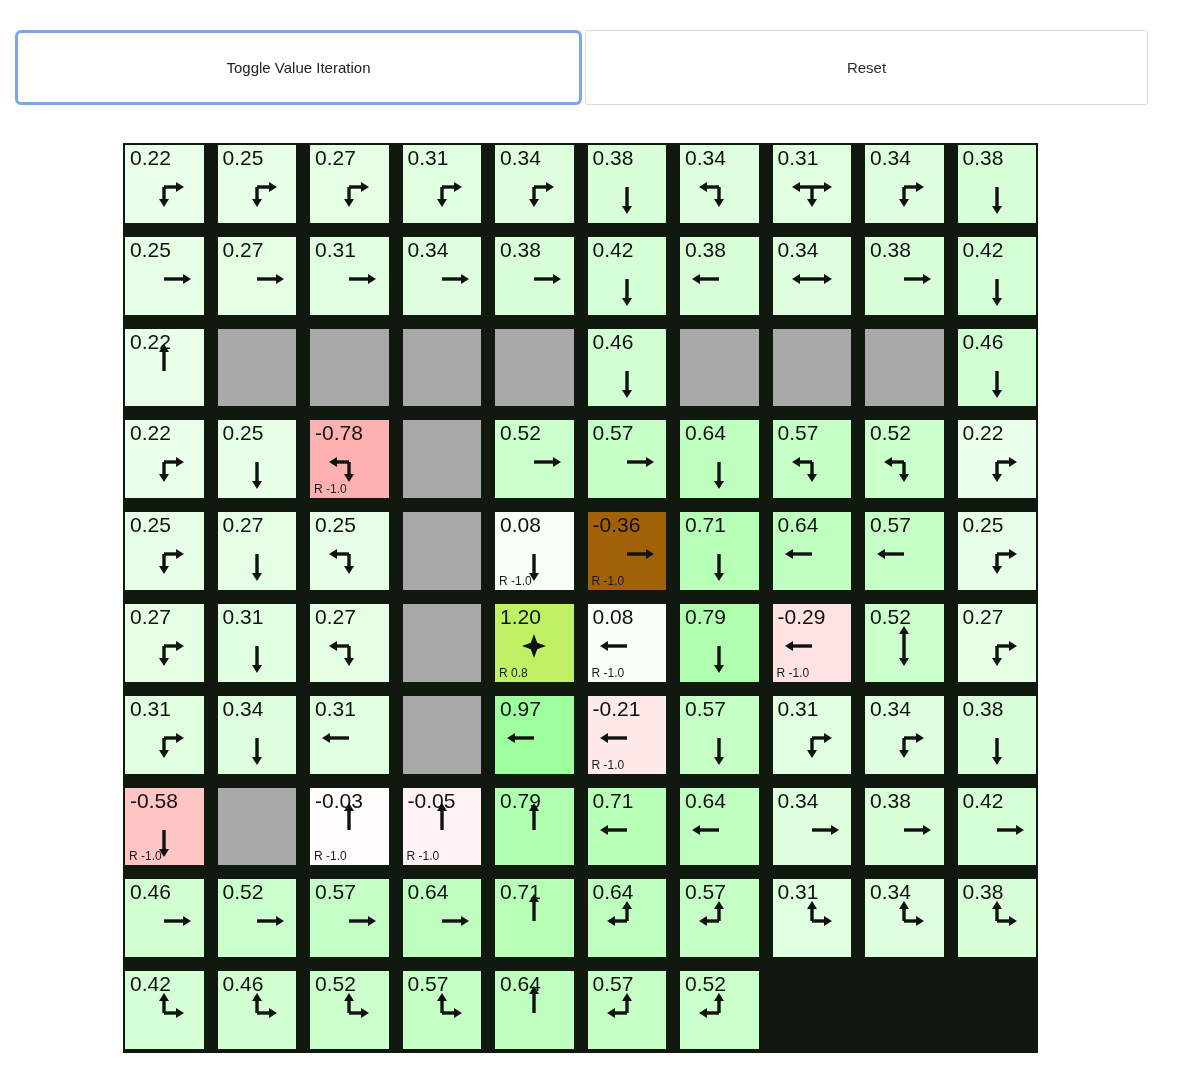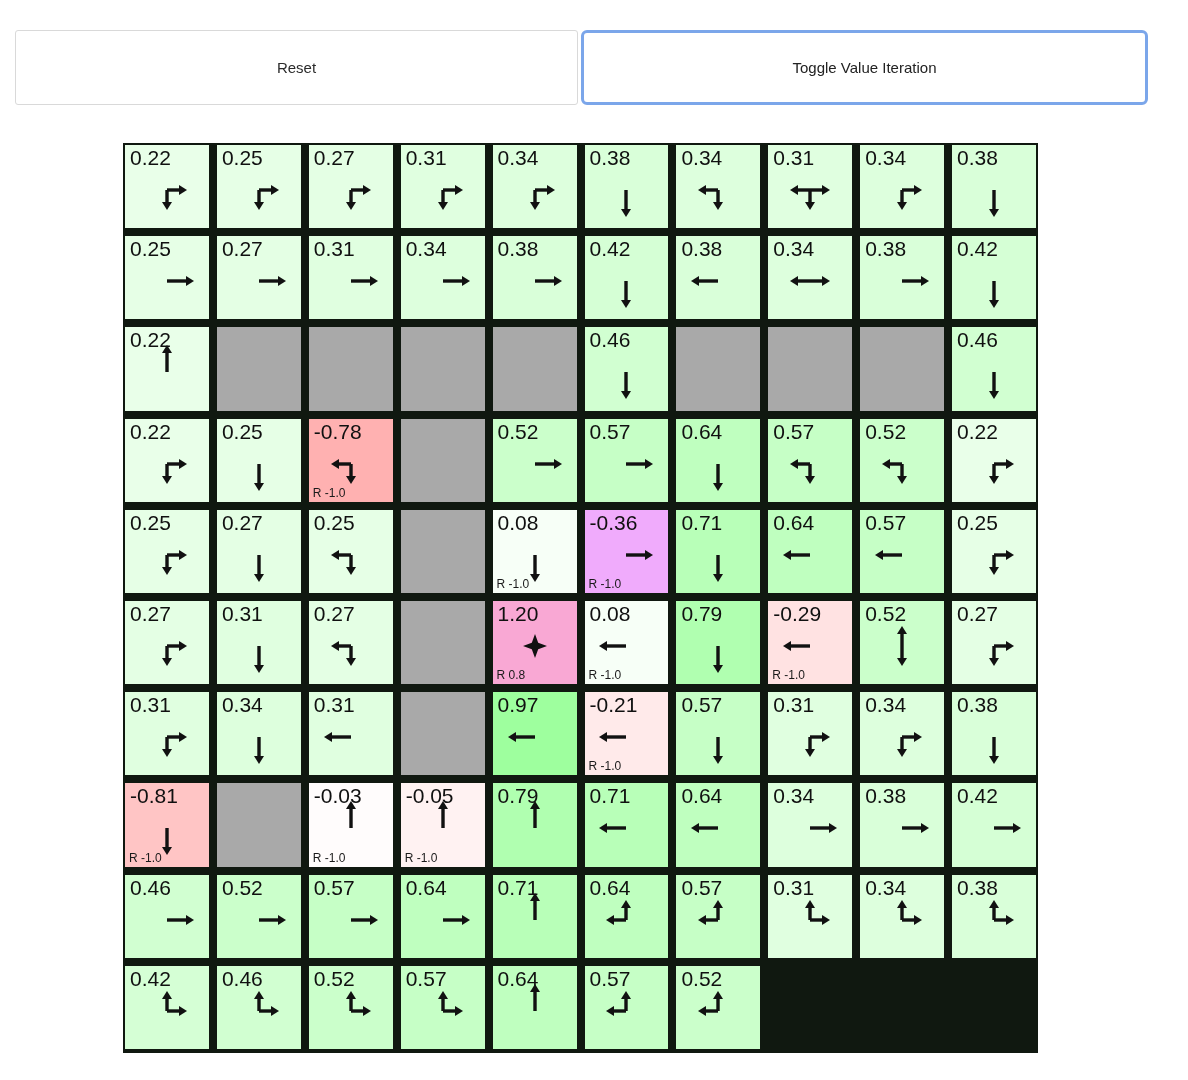--- a/index.html
+++ b/index.html
@@ -46,8 +46,8 @@
 <body>
 
 <div class="toolbar">
+    <button class="tb-btn active">Toggle Value Iteration</button>
     <button class="tb-btn">Reset</button>
-    <button class="tb-btn active">Toggle Value Iteration</button>
   </div>
 <div class="grid">
     <div class="cell" style="background: rgb(233, 255, 233);">

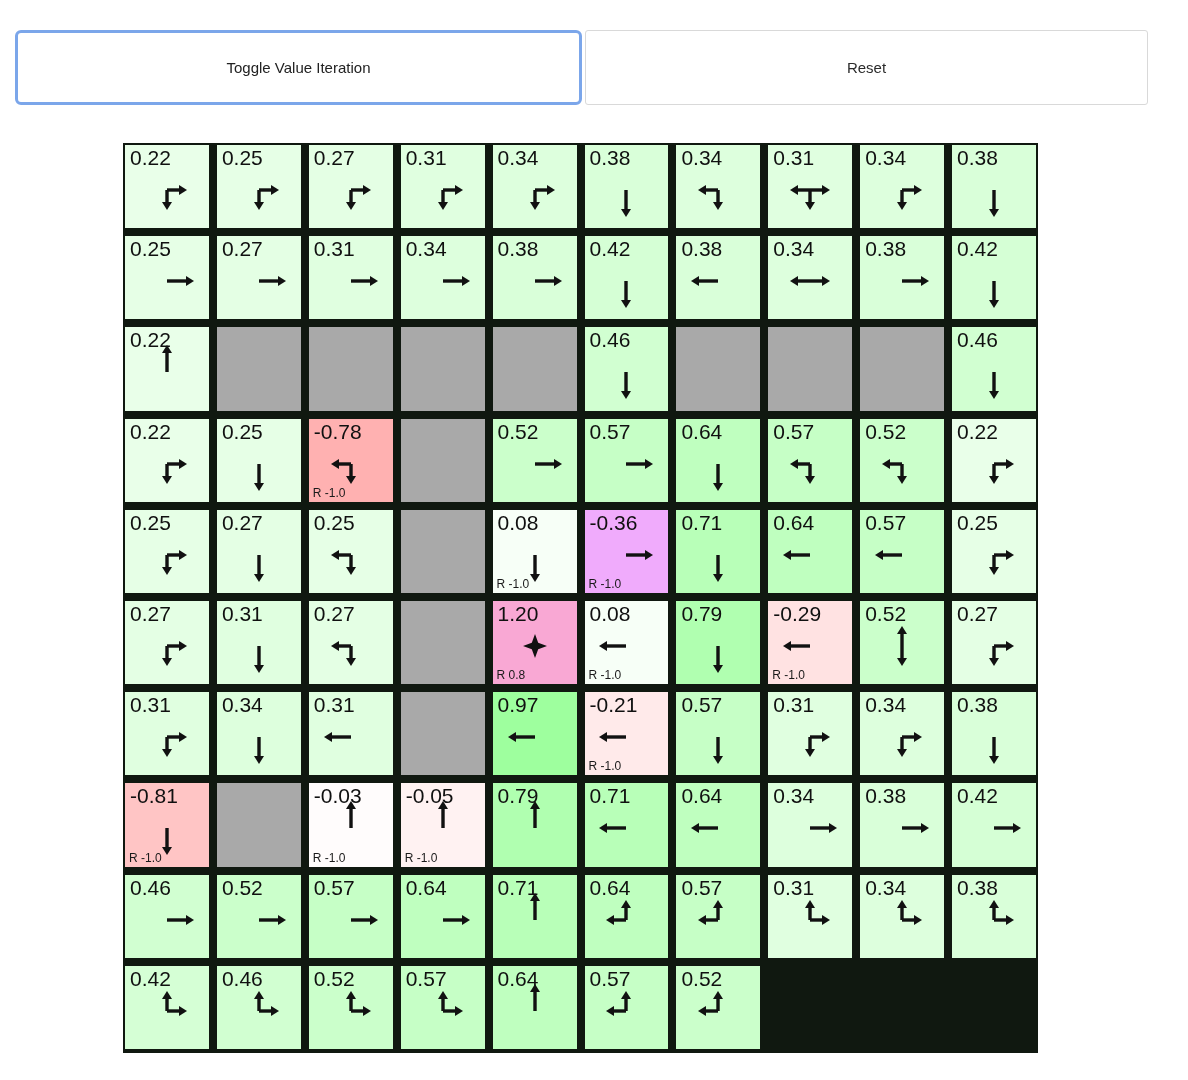--- a/index.html
+++ b/index.html
@@ -25,7 +25,7 @@
     box-sizing:border-box;background:var(--line,#101810);
     border:2px solid var(--line,#101810);border-bottom-width:4px;
     display:grid;grid-template-columns:repeat(10,1fr);grid-template-rows:repeat(10,1fr);
-    gap:8px;
+    gap:14px;
   }
   .cell{position:relative;overflow:hidden;}
   .cell.wall{background:var(--wall,#a9a9a9);}

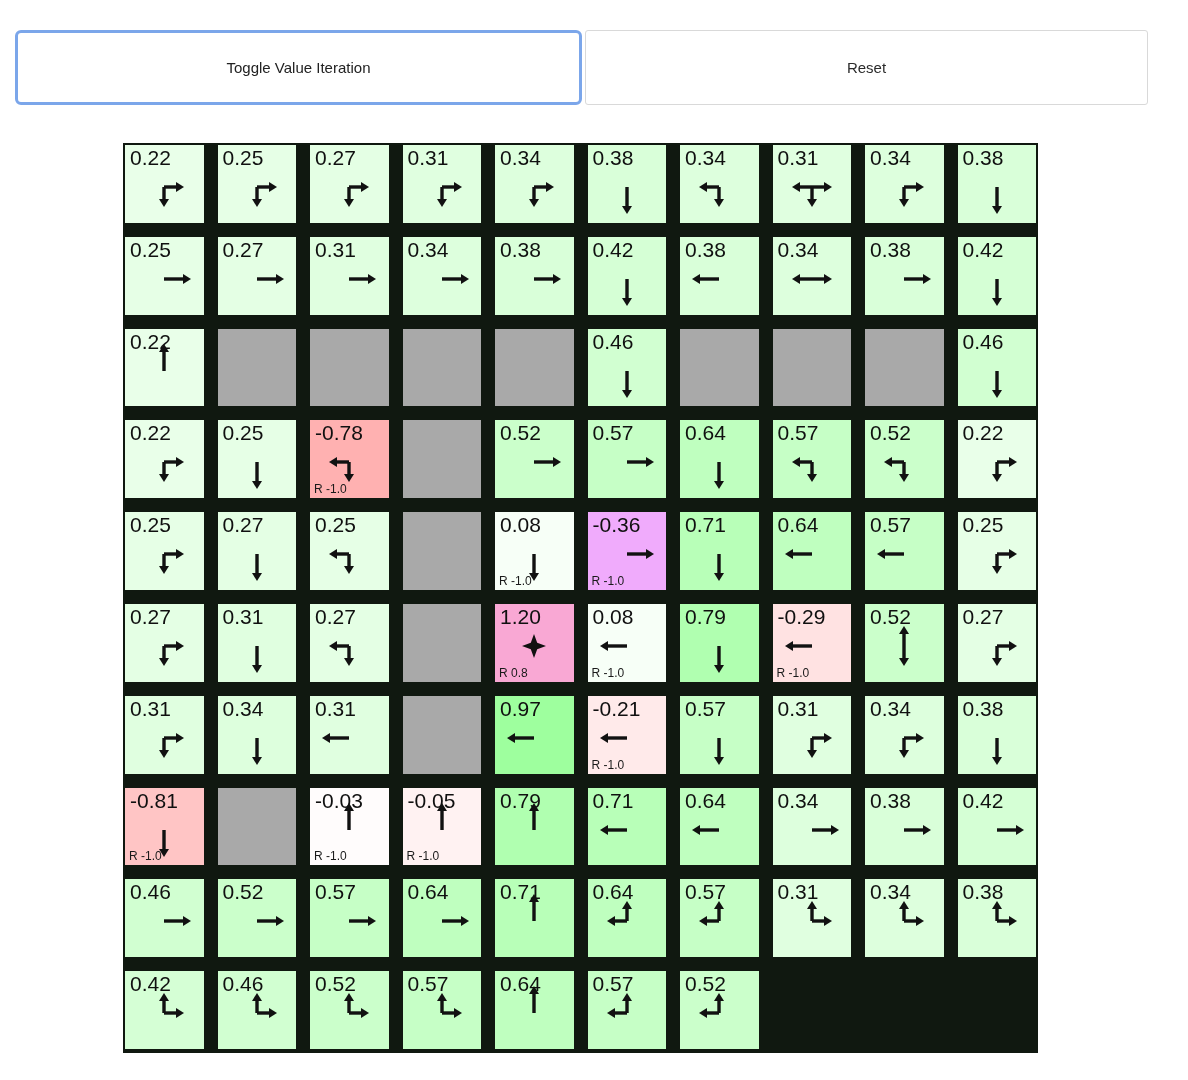--- a/index.html
+++ b/index.html
@@ -347,7 +347,7 @@
       </svg>
       <span class="reward">R -1.0</span>
     </div>
-    <div class="cell" style="background: #f0abfc;">
+    <div class="cell" style="background: #a16207;">
       <span class="val">-0.36</span>
       <svg width="56" height="56" viewBox="0 0 56 56">
         <line x1="28" y1="28" x2="47" y2="28" stroke="#111111" stroke-width="3.4"></line>

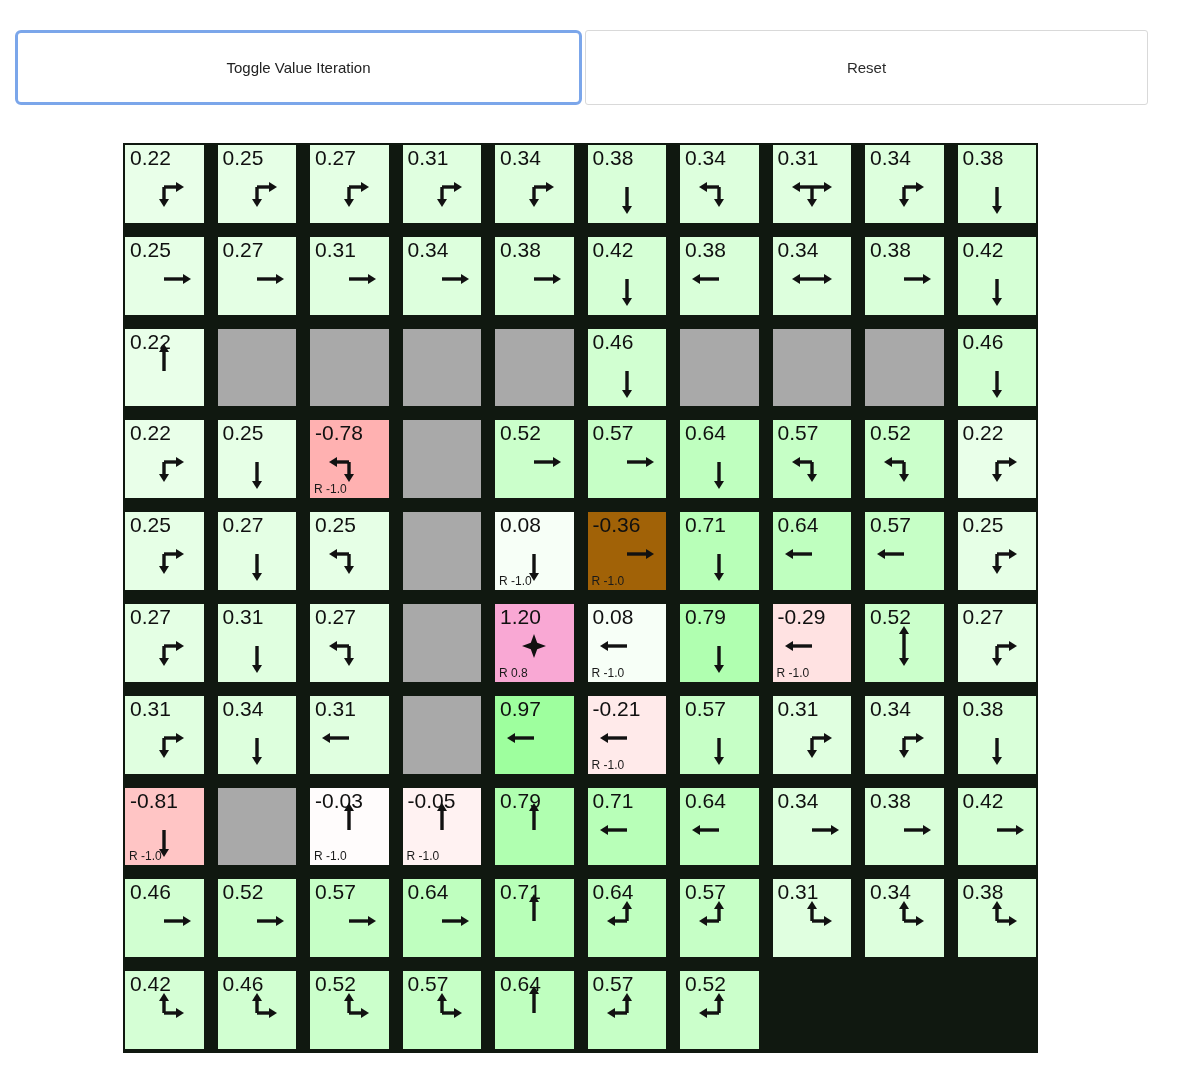--- a/index.html
+++ b/index.html
@@ -411,7 +411,7 @@
       </svg>
     </div>
     <div class="cell wall"></div>
-    <div class="cell" style="background: #f9a8d4; text-align: right;">
+    <div class="cell" style="background: #bef264; text-align: right;">
       <span class="val">1.20</span>
       <svg width="56" height="56" viewBox="0 0 56 56">
         <path d="M28 16 L31.2 24.8 L40 28 L31.2 31.2 L28 40 L24.8 31.2 L16 28 L24.8 24.8 Z" fill="#111111"></path>

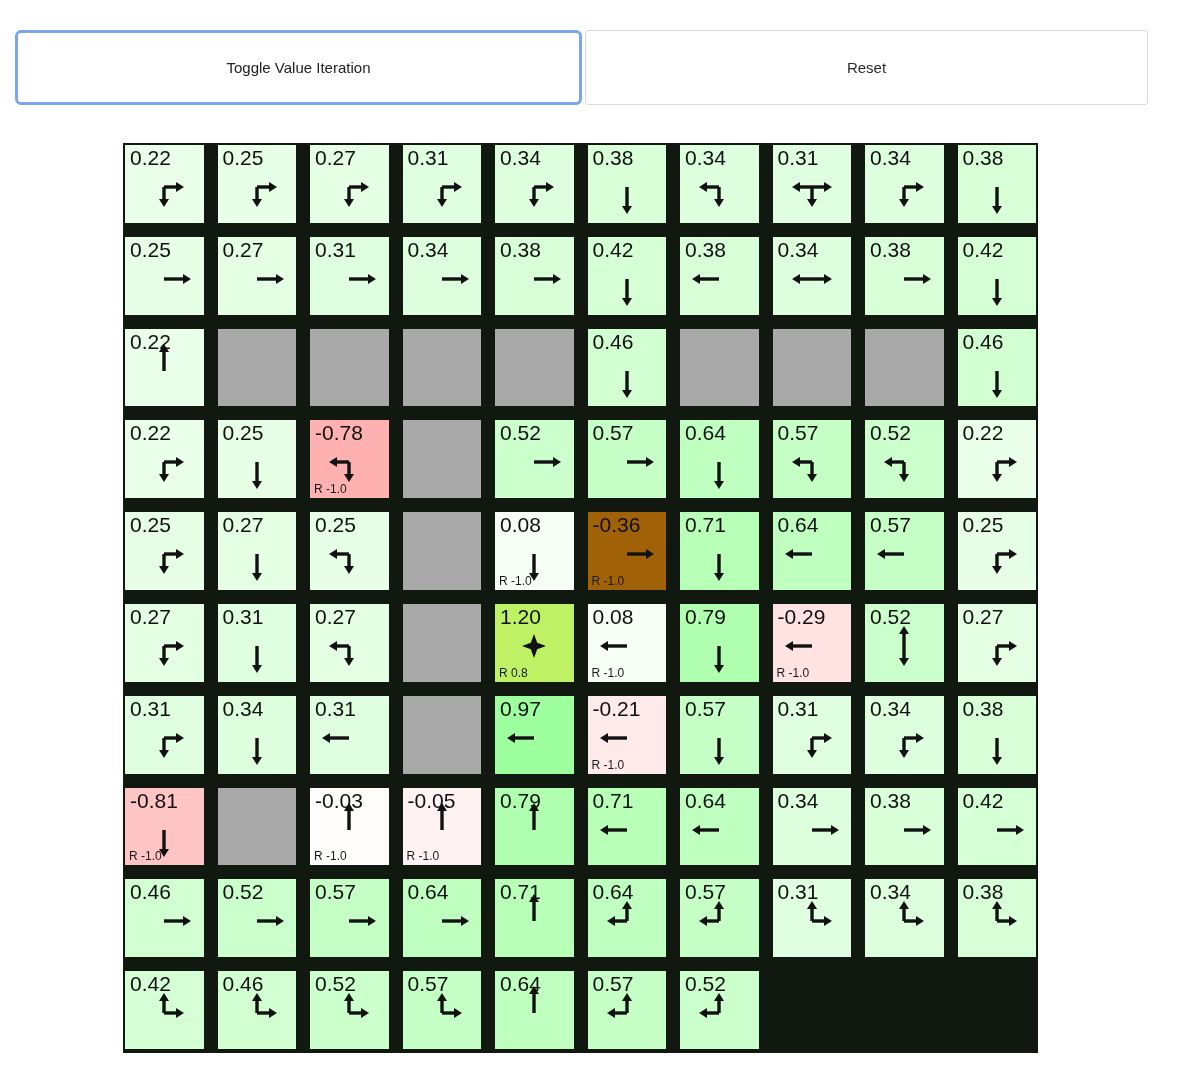--- a/index.html
+++ b/index.html
@@ -531,7 +531,7 @@
       </svg>
     </div>
     <div class="cell" style="background: rgb(255, 197, 197);">
-      <span class="val">-0.81</span>
+      <span class="val">-0.58</span>
       <svg width="56" height="56" viewBox="0 0 56 56">
         <line x1="28" y1="28" x2="28" y2="47" stroke="#111111" stroke-width="3.4"></line>
         <polygon points="28,55 23,47 33,47" fill="#111111"></polygon>

